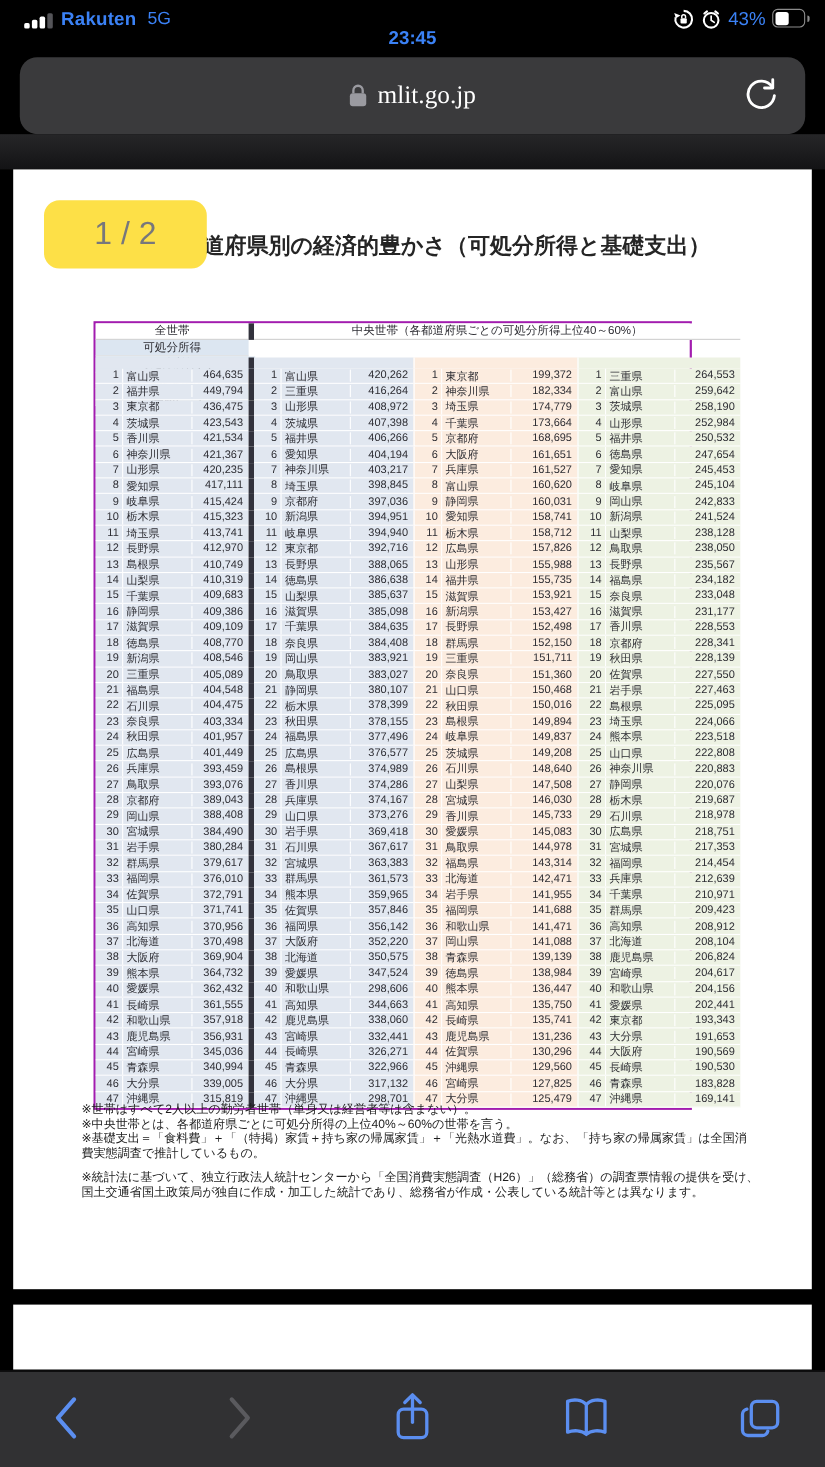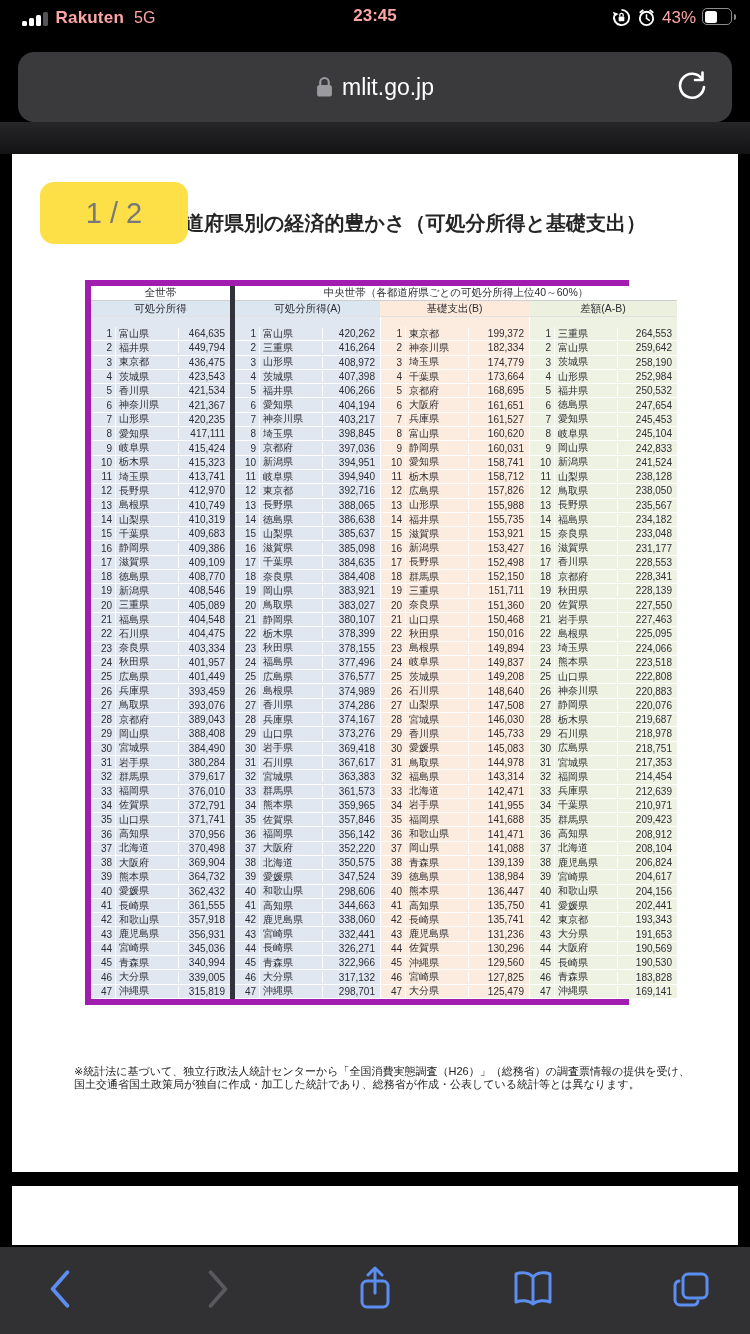--- a/index.html
+++ b/index.html
@@ -6,7 +6,7 @@
   html,body { width:750px; height:1334px; background:#000; font-family:"Liberation Sans","DejaVu Sans",sans-serif; overflow:hidden; position:relative; }
 
   
-  .status-bar { position:absolute; left:0; top:0; width:750px; height:44px; background:#000; color:#fca5a5; }
+  .status-bar { position:absolute; left:0; top:0; width:750px; height:44px; background:#000; color:#3b82f6; }
   .sb-left { position:absolute; left:22px; top:8px; display:flex; align-items:center; gap:8px; }
   .sig { display:flex; align-items:flex-end; gap:2.5px; height:15px; }
   .sig span { width:4.5px; border-radius:1.5px; background:#fff; display:block; }

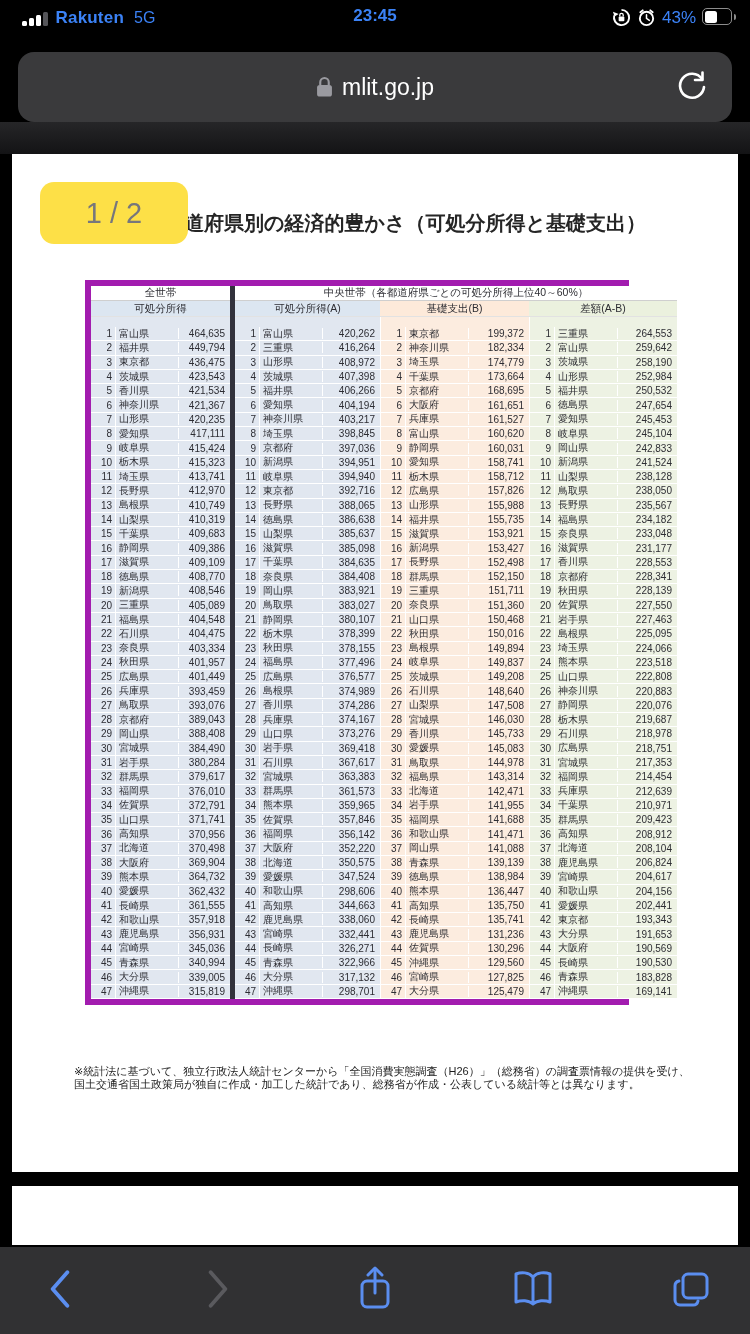--- a/index.html
+++ b/index.html
@@ -13,7 +13,7 @@
   .sig .b1{height:5px;} .sig .b2{height:8px;} .sig .b3{height:11px;} .sig .b4{height:14px; background:#545458;}
   .carrier { font-size:17px; font-weight:600; letter-spacing:.2px; }
   .network { font-size:16px; font-weight:400; margin-left:2px; }
-  .sb-time { position:absolute; left:0; right:0; top:6px; text-align:center; font-size:17px; font-weight:600; }
+  .sb-time { position:absolute; left:0; right:0; top:25px; text-align:center; font-size:17px; font-weight:600; }
   .sb-right { position:absolute; right:14px; top:8px; display:flex; align-items:flex-start; gap:6px; }
   .sb-pct { font-size:17px; font-weight:400; }
   .battery { position:relative; width:34px; height:17px; }

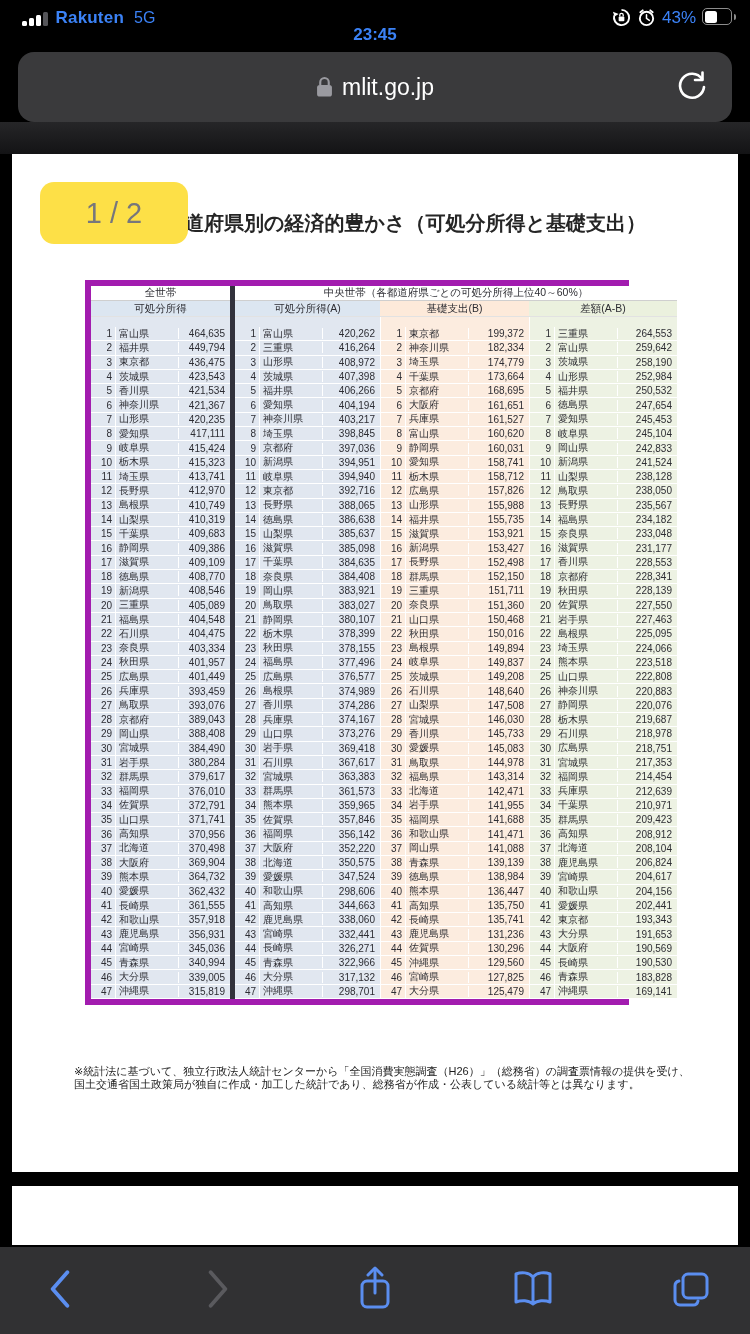--- a/index.html
+++ b/index.html
@@ -24,7 +24,7 @@
   
   .url-card { position:absolute; left:18px; top:52px; width:714px; height:70px; background:#3a3a3c; border-radius:16px; display:flex; align-items:center; justify-content:center; }
   .url-center { display:flex; align-items:center; gap:9px; }
-  .url-domain { color:#fff; font-size:23px; font-weight:400; }
+  .url-domain { color:#fff; font-size:23px; font-weight:400;font-family:Liberation Serif, serif; }
   .reload-btn { position:absolute; right:22px; top:17px; width:36px; height:36px; color:#fff; }
   .chrome-fade { position:absolute; left:0; top:122px; width:750px; height:32px; background:linear-gradient(#262628,#131315); }
 

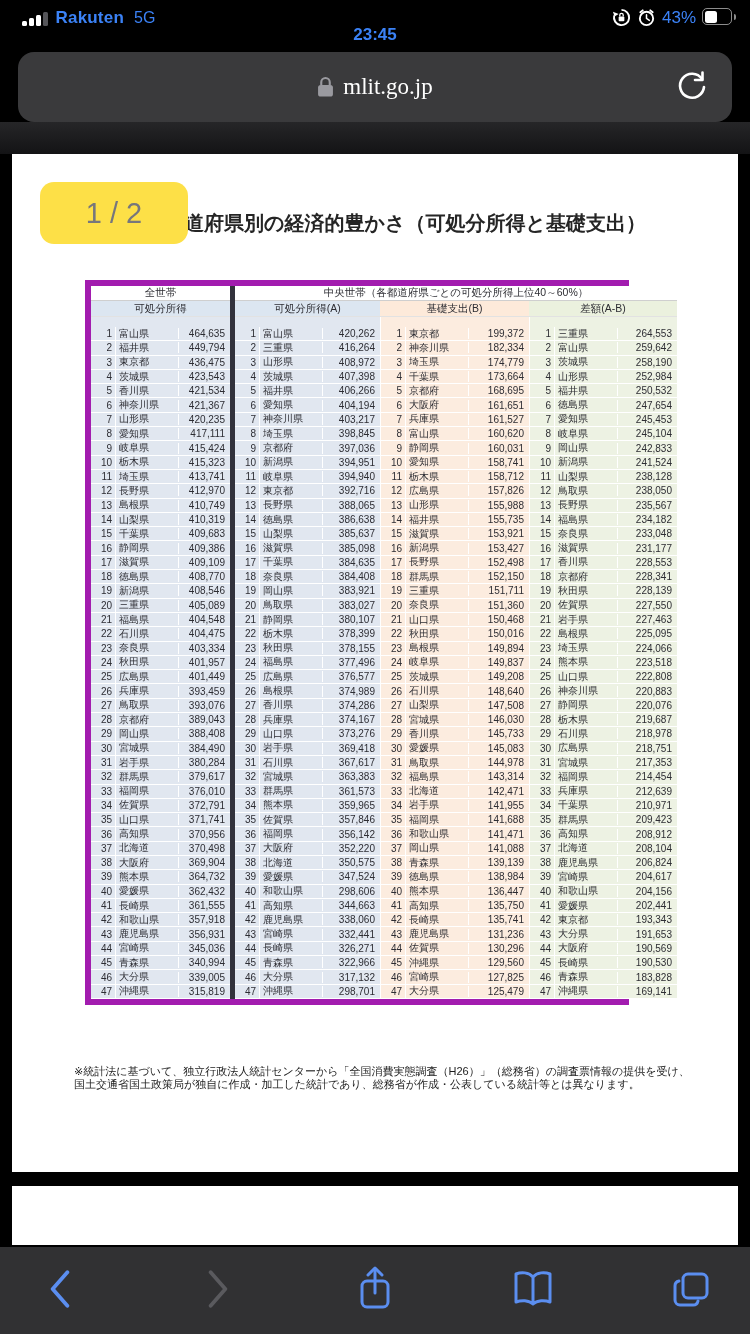--- a/index.html
+++ b/index.html
@@ -34,7 +34,7 @@
   .doc-title { position:absolute; left:172px; top:56px; font-size:20px; font-weight:700; color:#252525; white-space:nowrap; }
 
   
-  .xl-table { position:absolute; left:73px; top:126px; width:544px; border:6px solid #a21caf; background:#fff; font-size:10px; color:#2d2d33; }
+  .xl-table { position:absolute; left:73px; top:138px; width:544px; border:2px solid #a21caf; background:#fff; font-size:10px; color:#2d2d33; }
   .t-row { display:flex; width:100%; }
   .t-divider { width:5px; background:#32323c; flex:none; }
   .w-g1{ width:139px; flex:none;} .w-g2{ width:145px; flex:none;} .w-g3{ width:149px; flex:none;} .w-g4{ width:148px; flex:none;}

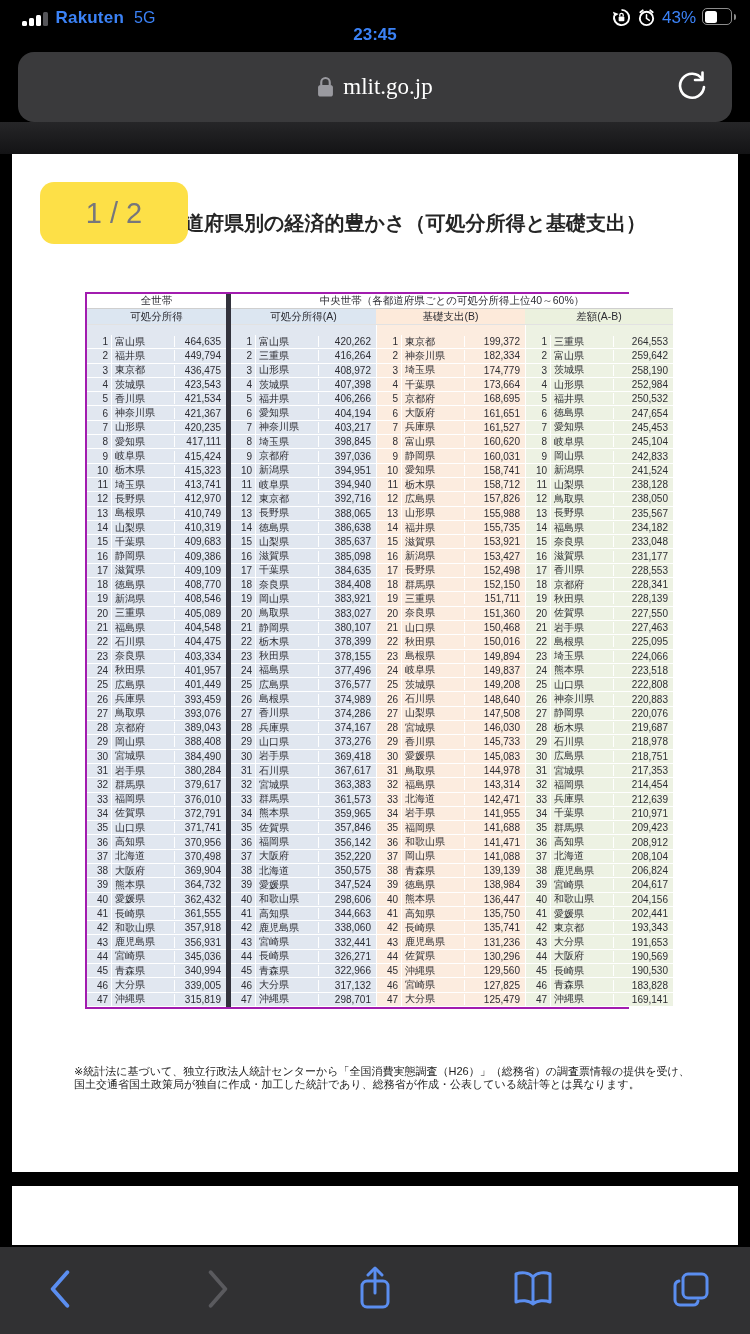--- a/index.html
+++ b/index.html
@@ -41,7 +41,7 @@
   .t-span-row { height:15px; }
   .t-span { display:flex; align-items:center; justify-content:center; font-size:10.5px; border-bottom:1px solid #cfcfcf; background:#fff; }
   .t-span.w-central { width:442px; flex:none; }
-  .t-head-row { height:16px; }
+  .t-head-row { height:16px;flex-direction:column; }
   .t-head { display:flex; align-items:center; justify-content:center; font-size:10.5px; border-bottom:1px solid #e2e2e2; }
   .t-pad-row { height:10px; }
   .bg-blue { background:#dce6f1; } .bg-orange { background:#fdeada;text-align:right; } .bg-green { background:#ebf1de; }

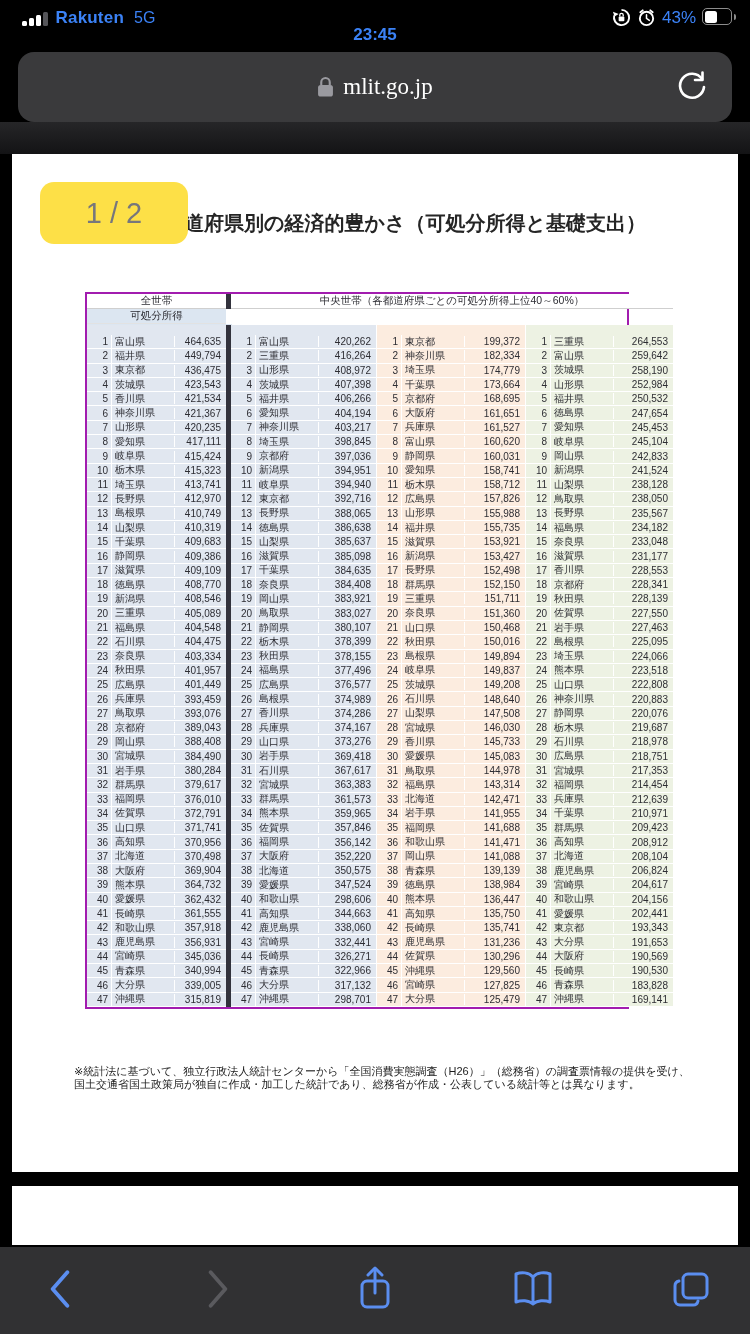--- a/index.html
+++ b/index.html
@@ -1225,6 +1225,7 @@
       </div>
   </div>
 
+  <div class="notes notes-1" id="notes1">※世帯はすべて2人以上の勤労者世帯（単身又は経営者等は含まない）。<br>※中央世帯とは、各都道府県ごとに可処分所得の上位40%～60%の世帯を言う。<br>※基礎支出＝「食料費」＋「（特掲）家賃＋持ち家の帰属家賃」＋「光熱水道費」。なお、「持ち家の帰属家賃」は全国消費実態調査で推計しているもの。</div>
   <div class="notes notes-2">※統計法に基づいて、独立行政法人統計センターから「全国消費実態調査（H26）」（総務省）の調査票情報の提供を受け、国土交通省国土政策局が独自に作成・加工した統計であり、総務省が作成・公表している統計等とは異なります。</div>
 </div>
 

